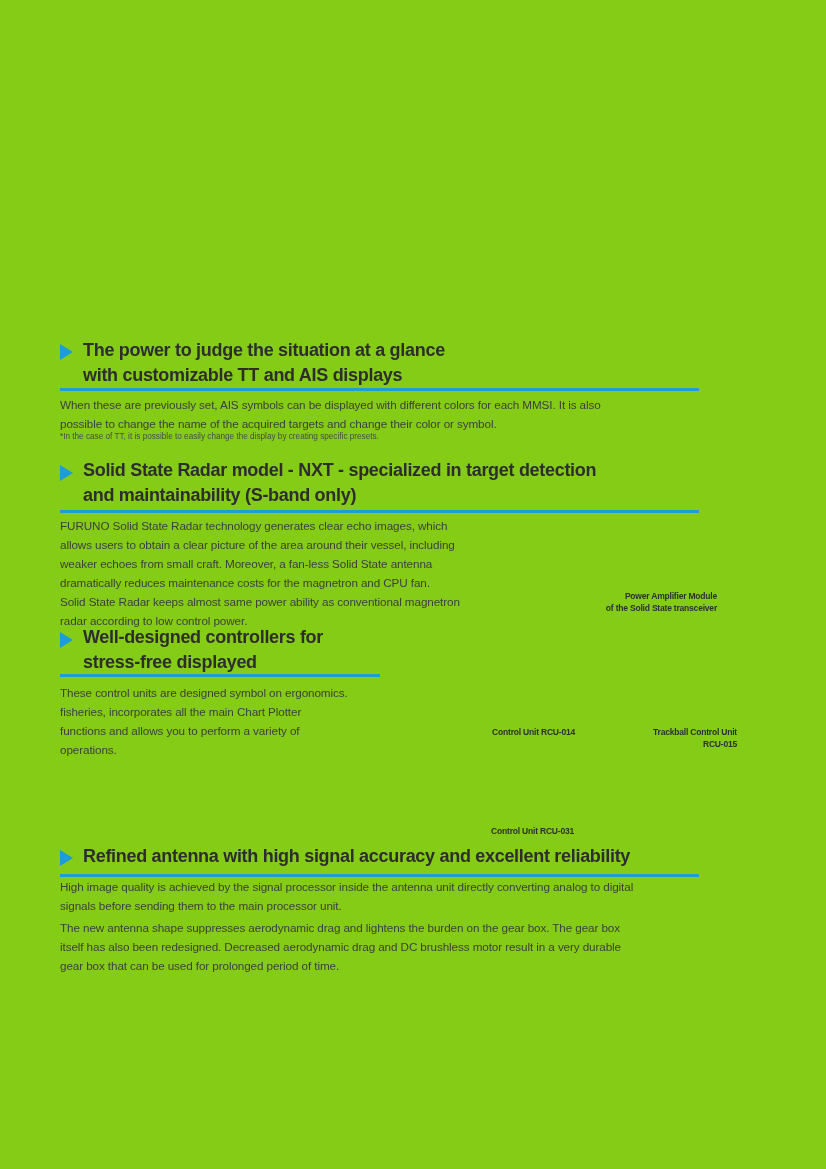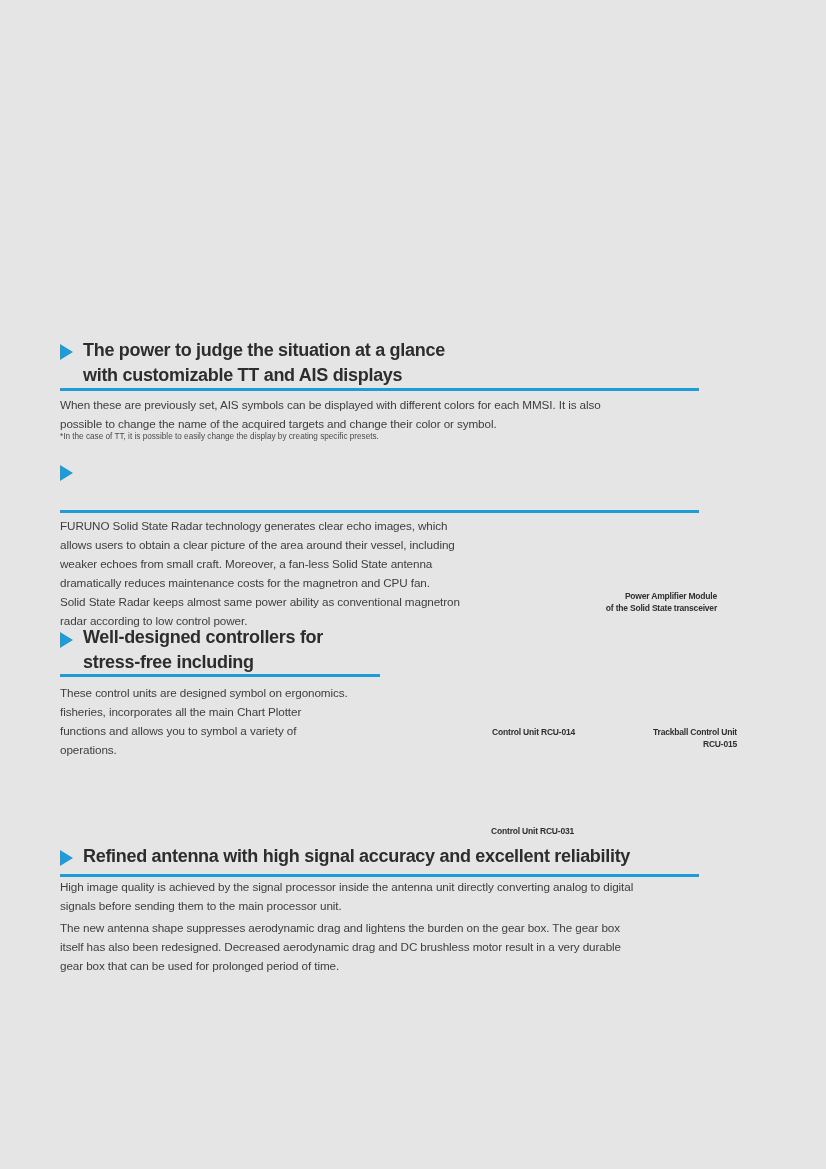--- a/index.html
+++ b/index.html
@@ -4,7 +4,7 @@
 <style>
   html,body{margin:0;padding:0;background:#ffffff;}
   .page{
-    position:relative;width:826px;height:1169px;background:#e5e5e5;
+    position:relative;width:826px;height:1169px;background:#84cc16;
     font-family:"Liberation Sans", sans-serif;overflow:hidden;
   }
   .tri{

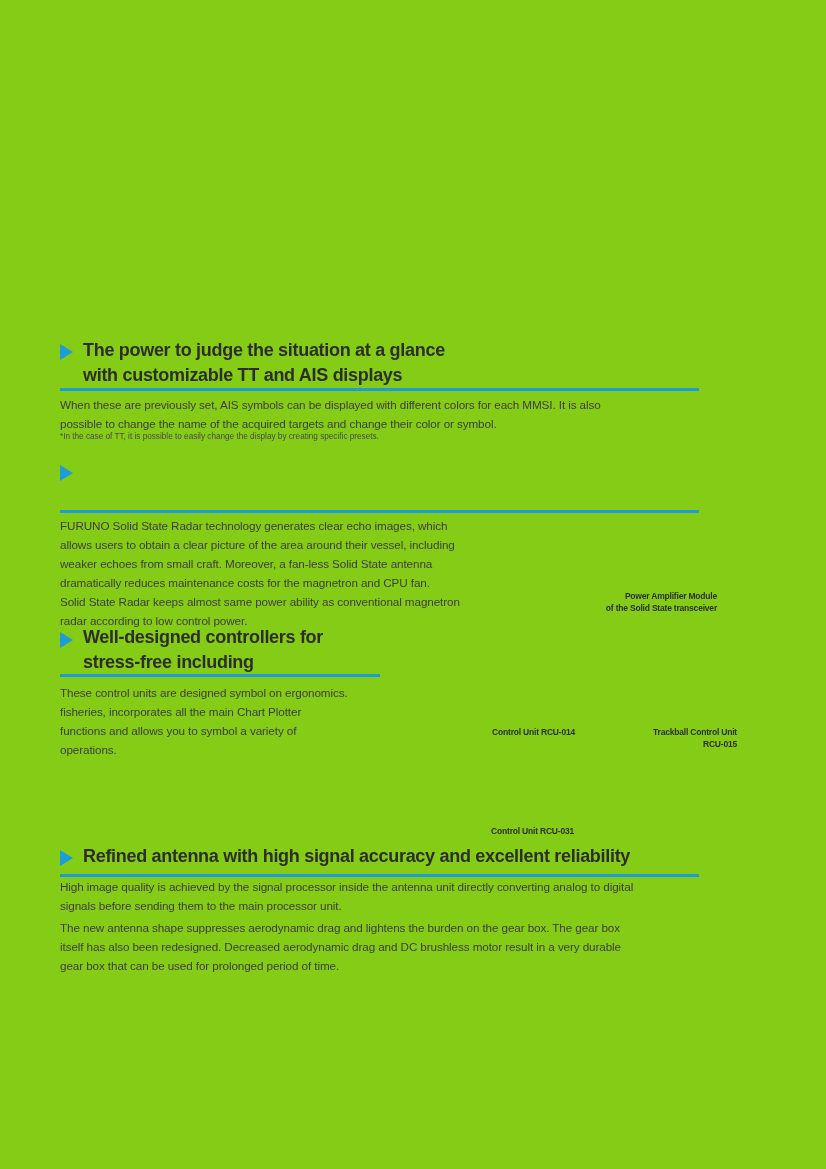--- a/index.html
+++ b/index.html
@@ -42,6 +42,10 @@
   <div class="footnote" style="left:60px;top:432px">*In the case of TT, it is possible to easily change the display by creating specific presets.</div>
 
   <div class="tri" style="left:60px;top:465px"></div>
+  <div class="head" style="left:83px;top:458px">
+    <div class="h-line">Solid State Radar model - NXT - specialized in target detection</div>
+    <div class="h-line">and maintainability (S-band only)</div>
+  </div>
   <div class="rule" style="left:60px;top:510px;width:639px"></div>
   <div class="body" style="left:60px;top:516px">
     <div class="b-line">FURUNO Solid State Radar technology generates clear echo images, which</div>

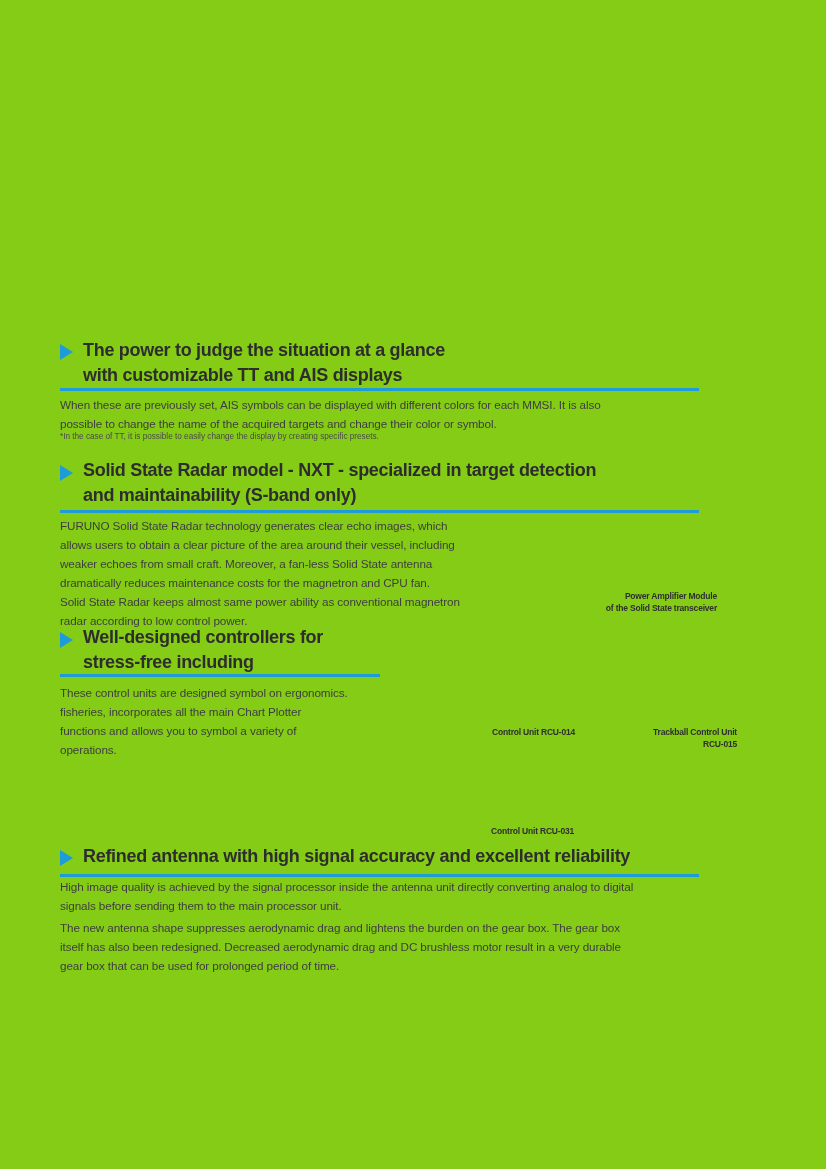--- a/index.html
+++ b/index.html
@@ -63,7 +63,7 @@
   <div class="tri" style="left:60px;top:632px"></div>
   <div class="head" style="left:83px;top:625px">
     <div class="h-line">Well-designed controllers for</div>
-    <div class="h-line">stress-free including</div>
+    <div class="h-line">stress-free displayed</div>
   </div>
   <div class="rule" style="left:60px;top:674px;width:320px"></div>
   <div class="body" style="left:60px;top:683px">

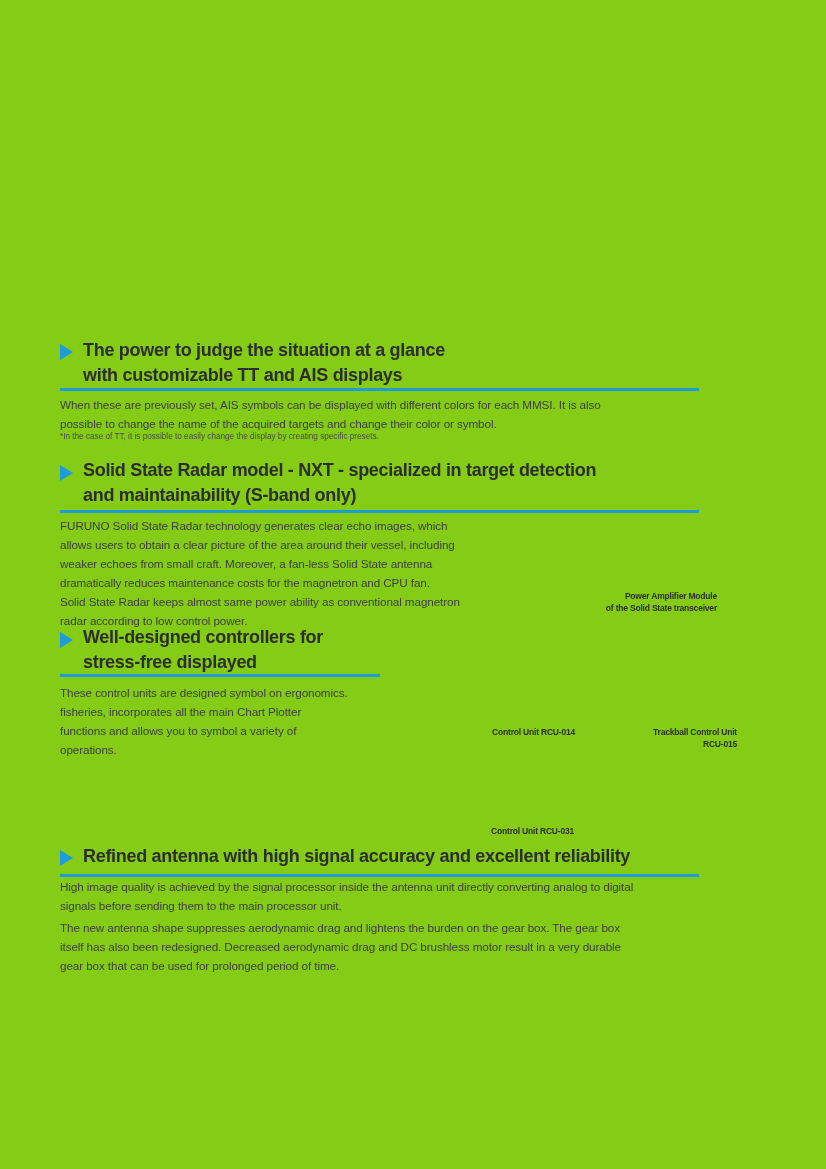--- a/index.html
+++ b/index.html
@@ -69,7 +69,7 @@
   <div class="body" style="left:60px;top:683px">
     <div class="b-line">These control units are designed symbol on ergonomics.</div>
     <div class="b-line">fisheries, incorporates all the main Chart Plotter</div>
-    <div class="b-line">functions and allows you to symbol a variety of</div>
+    <div class="b-line">functions and allows you to perform a variety of</div>
     <div class="b-line">operations.</div>
   </div>
   <div class="cap" style="left:415px;top:726px">

